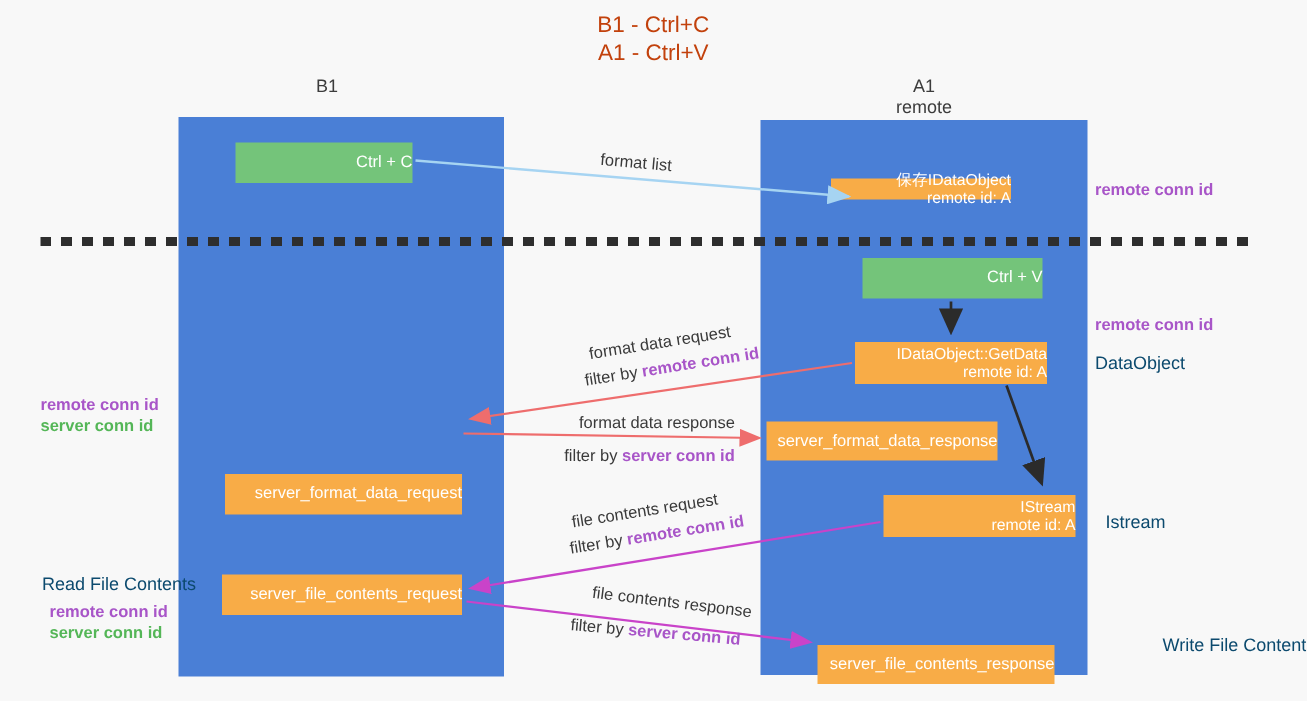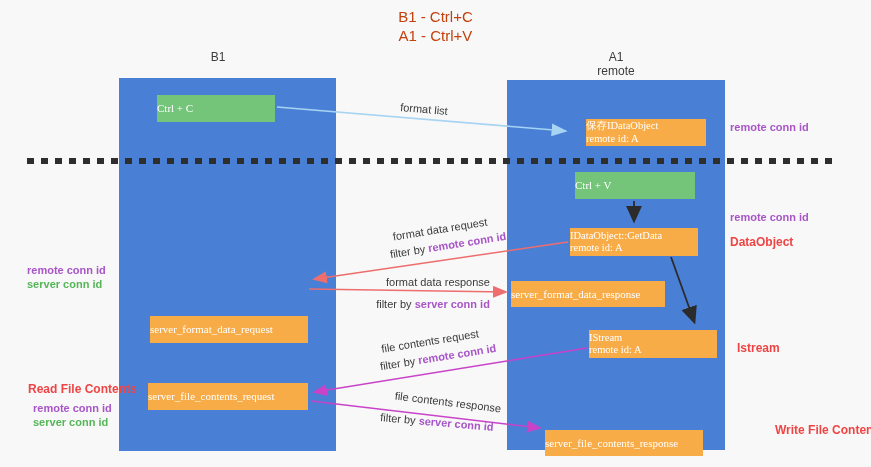--- a/index.html
+++ b/index.html
@@ -14,9 +14,9 @@
               font-size:12px;line-height:14px;color:#3c3c3c;z-index:2;}
   .hdr-left{left:118px;}
   .hdr-right{left:516px;}
-  .node{position:absolute;display:flex;flex-direction:column;align-items:flex-start;
+  .node{position:absolute;display:flex;flex-direction:column;align-items:flex-end;
         justify-content:center;color:#fff;font-size:11px;line-height:13px;
-        text-align:center;z-index:3;white-space:nowrap;font-family:Liberation Serif, serif;}
+        text-align:center;z-index:3;white-space:nowrap;}
   .node.two{font-size:10.5px;line-height:12.5px;}
   .green{background:#74c47a;}
   .orange{background:#f8ac47;}

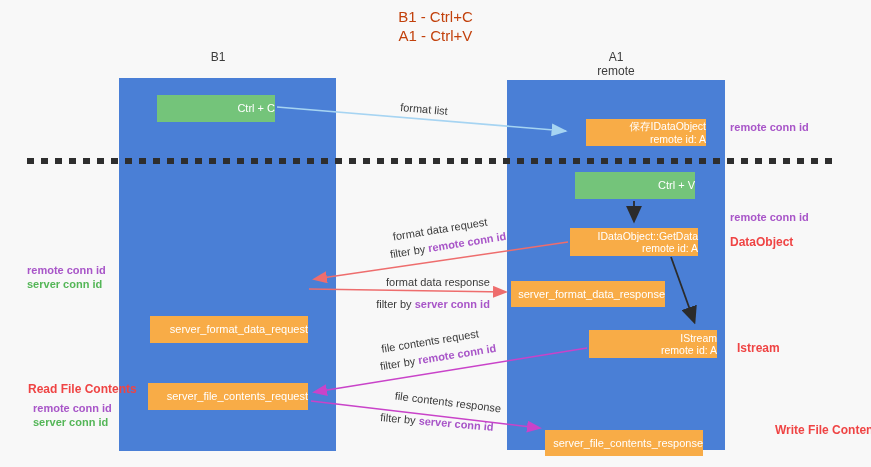--- a/index.html
+++ b/index.html
@@ -83,7 +83,7 @@
     <span>Ctrl + C</span>
   </div>
 
-  <div class="node orange two" style="left:586px;top:119px;width:120px;height:27px;">
+  <div class="node orange two" style="left:554px;top:119px;width:120px;height:14px;">
     <span>保存IDataObject</span>
     <span>remote id: A</span>
   </div>

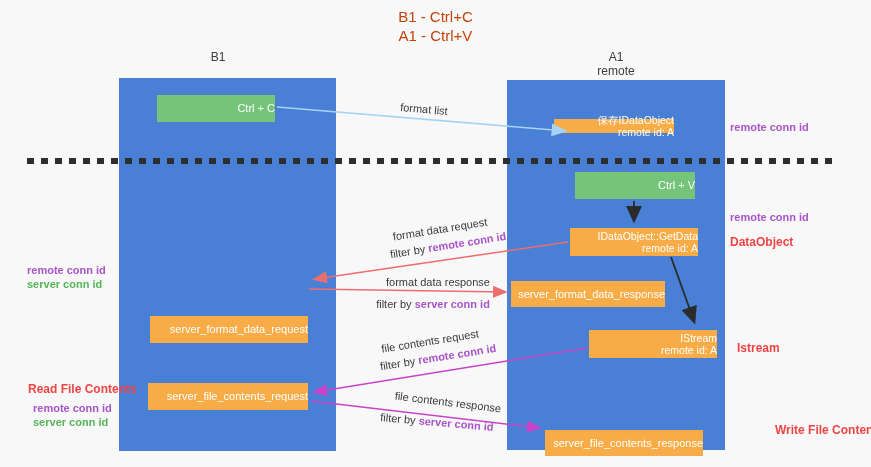--- a/index.html
+++ b/index.html
@@ -30,7 +30,7 @@
   .r-pos7{transform:translate(-50%,-50%) rotate(7deg);}
   .purple{color:#a855c8;font-weight:bold;}
   .greent{color:#54b657;font-weight:bold;}
-  .plain{font-size:12px;color:#ef4444;font-weight:bold;}
+  .plain{font-size:12px;color:#0c4a6e;font-weight:normal;}
 </style>
 </head>
 <body>

